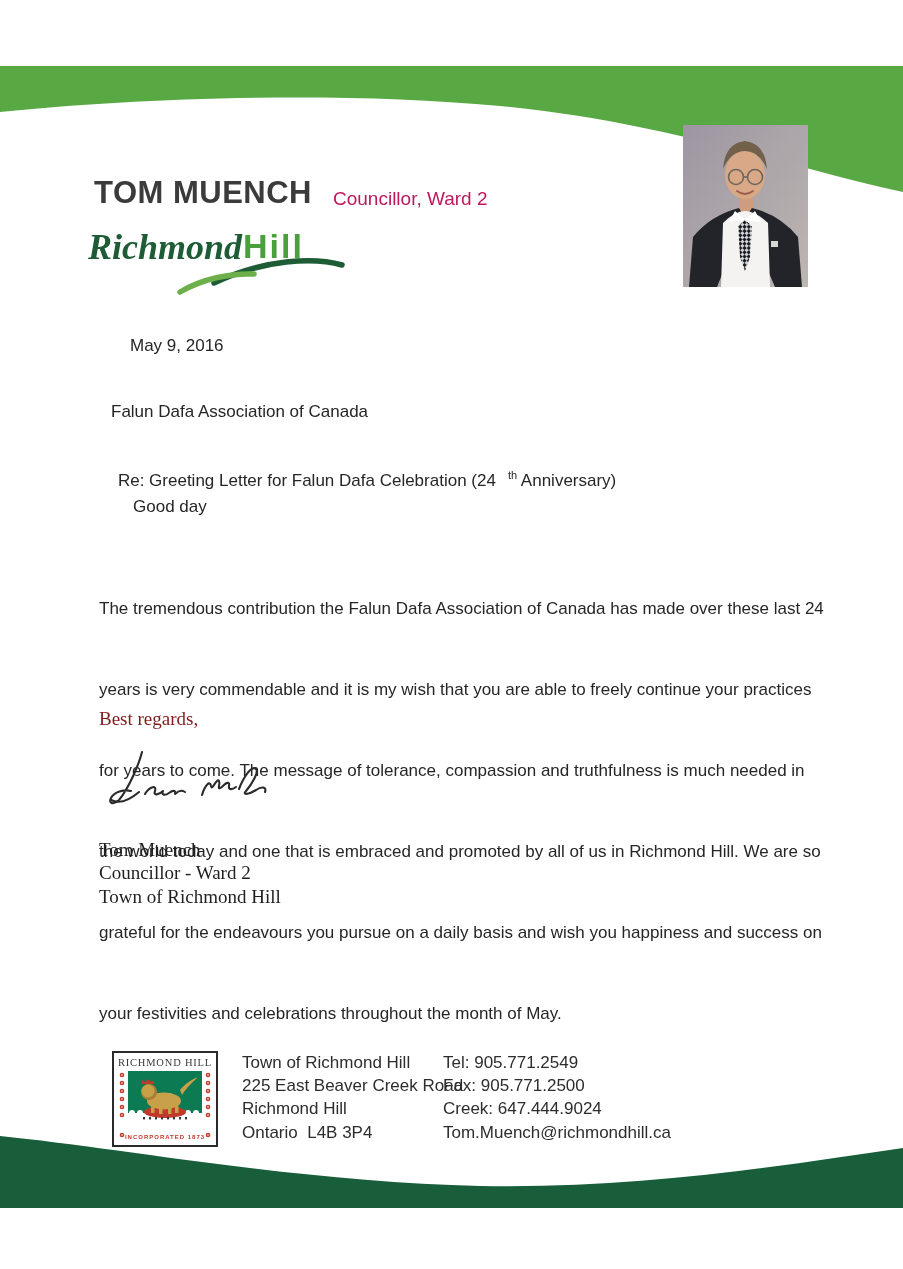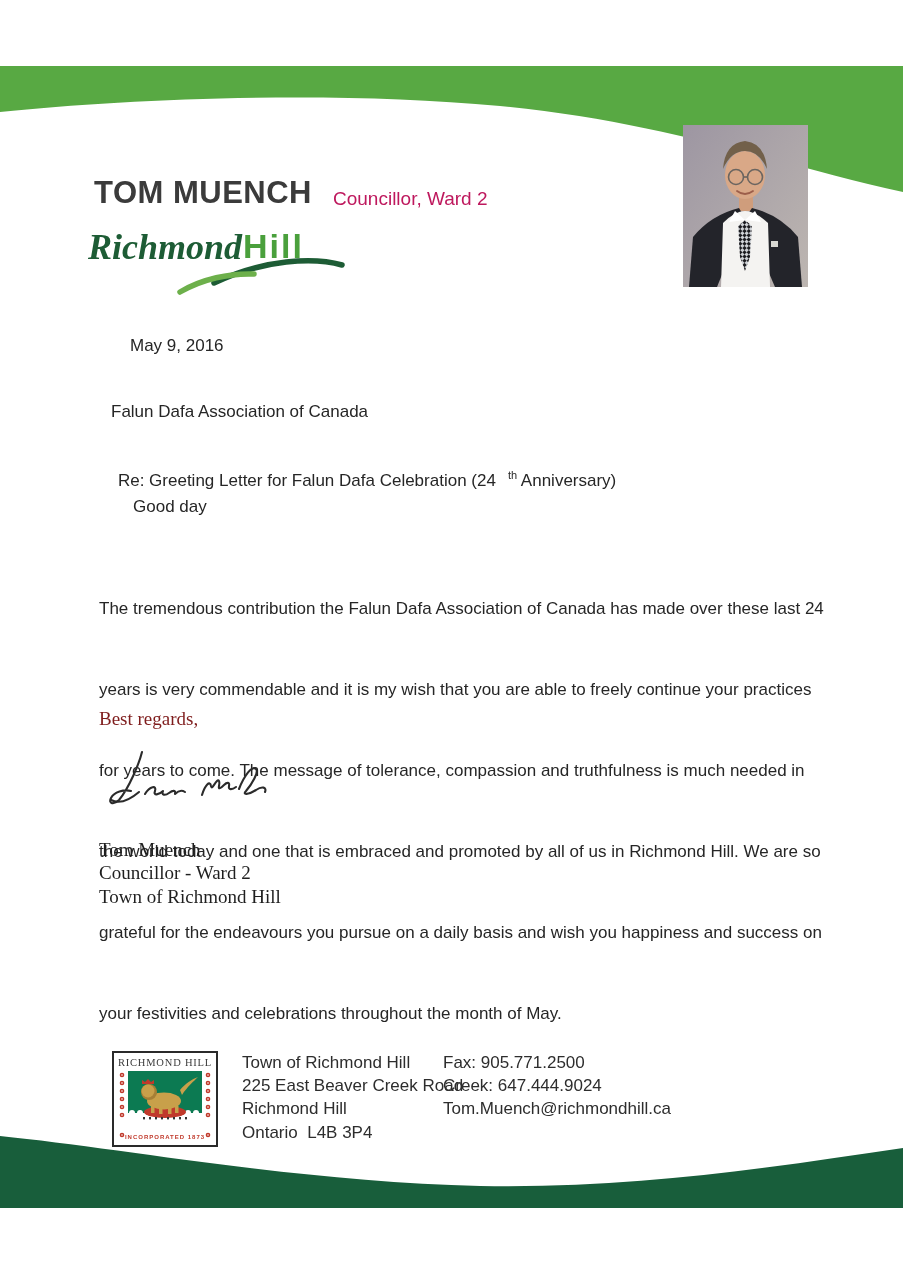--- a/index.html
+++ b/index.html
@@ -212,6 +212,7 @@
   </div>
 
   <div class="abs footer-col contact-col">
+    <div>Tel: 905.771.2549</div>
     <div>Fax: 905.771.2500</div>
     <div>Creek: 647.444.9024</div>
     <div>Tom.Muench@richmondhill.ca</div>

